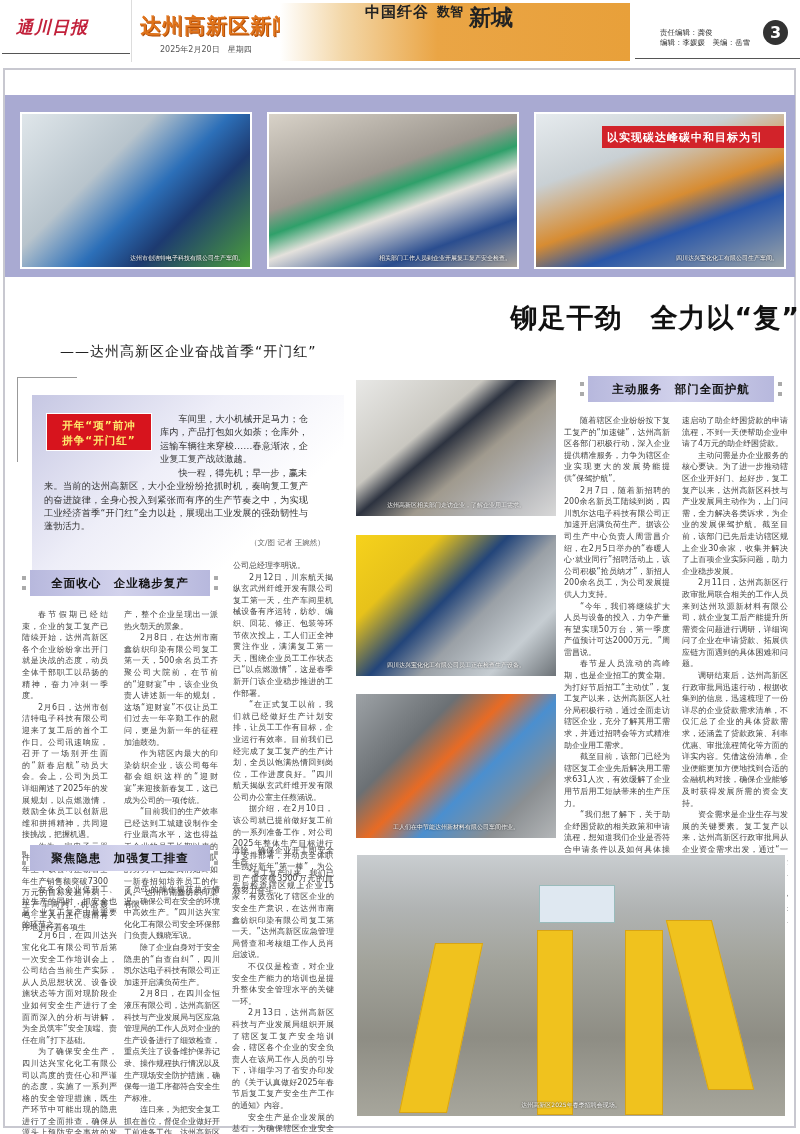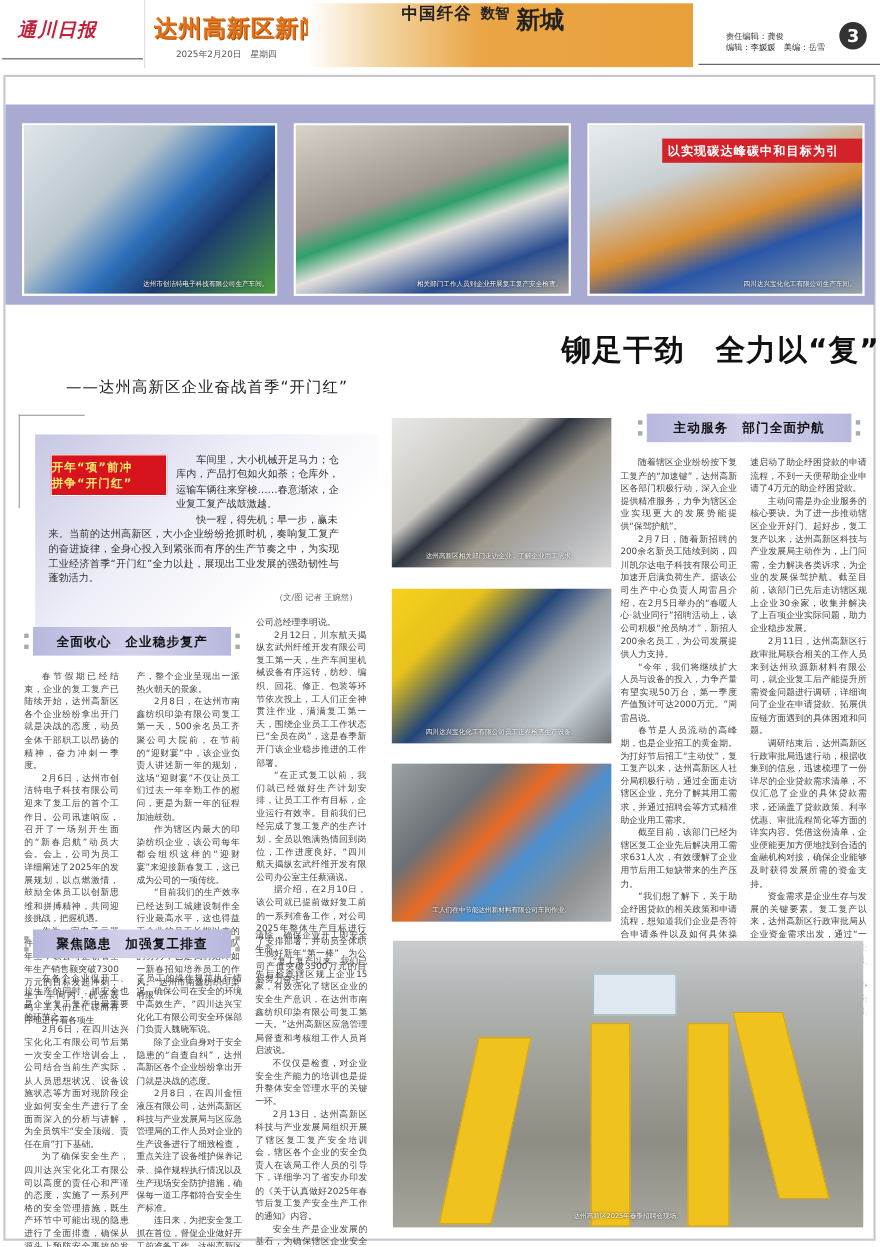--- a/index.html
+++ b/index.html
@@ -30,7 +30,7 @@
 .intro-corner{left:17px;top:377px;width:60px;height:1px;background:#999}
 .intro-corner2{left:17px;top:377px;width:1px;height:85px;background:#999}
 .intro{left:32px;top:395px;width:312px;height:175px;background:linear-gradient(135deg,#c6c7e3 0%,#eeeef8 40%,#fff 75%)}
-.intro-tag{left:46px;top:413px;width:106px;height:38px;background:#d7141d;border:1px solid #fff;color:#ffec6e;font-weight:bold;font-size:10.5px;line-height:15px;text-align:left;padding-top:4px;letter-spacing:1px}
+.intro-tag{left:46px;top:413px;width:106px;height:38px;background:#d7141d;border:1px solid #fff;color:#ffec6e;font-weight:bold;font-size:10.5px;line-height:15px;text-align:center;padding-top:4px;letter-spacing:1px}
 .intro-text{font-size:9.2px;line-height:13.3px;color:#333;text-align:justify}
 .intro-t1{left:160px;top:412px;width:148px;text-indent:2em}
 .intro-t2{left:44px;top:466px;width:264px}

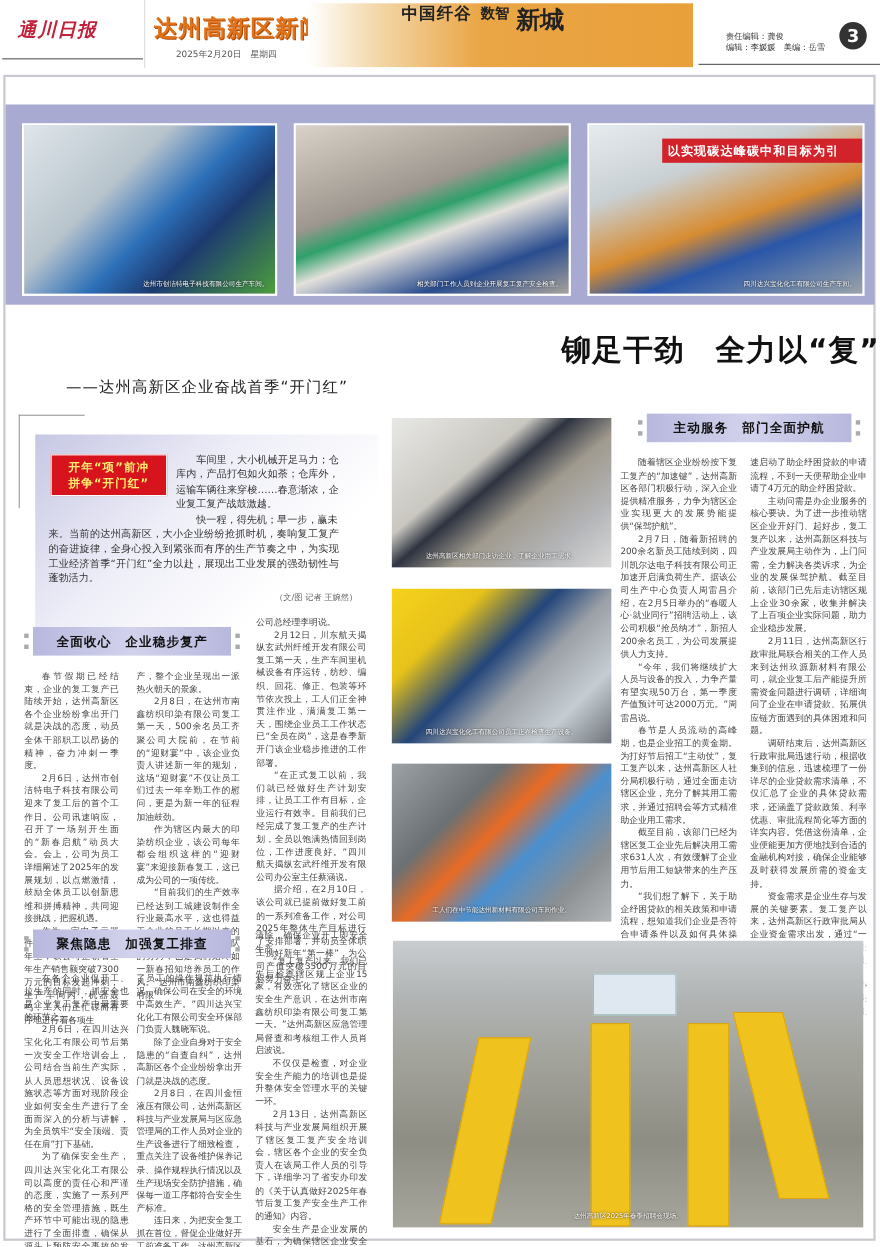--- a/index.html
+++ b/index.html
@@ -124,7 +124,7 @@
 </div>
 <div class="abs col c1c">
   <p style="text-indent:0">公司总经理李明说。</p>
-  <p>2月12日，川东航天揭纵玄武州纤维开发有限公司复工第一天，生产车间里机械设备有序运转，纺纱、编织、回花、修正、包装等环节依次投上，工人们正全神贯注作业，满满复工第一天，围绕企业员工工作状态已“全员在岗”，这是春季新开门该企业稳步推进的工作部署。</p>
+  <p>2月12日，川东航天揭纵玄武州纤维开发有限公司复工第一天，生产车间里机械设备有序运转，纺纱、编织、回花、修正、包装等环节依次投上，工人们正全神贯注作业，满满复工第一天，围绕企业员工工作状态已“以点燃激情”，这是春季新开门该企业稳步推进的工作部署。</p>
   <p>“在正式复工以前，我们就已经做好生产计划安排，让员工工作有目标，企业运行有效率。目前我们已经完成了复工复产的生产计划，全员以饱满热情回到岗位，工作进度良好。”四川航天揭纵玄武纤维开发有限公司办公室主任蔡涵说。</p>
   <p>据介绍，在2月10日，该公司就已提前做好复工前的一系列准备工作，对公司2025年整体生产目标进行了安排部署，并动员全体职工携好新年“第一棒”，为公司产值突破3500万元的目标努力奋斗。</p>
 </div>

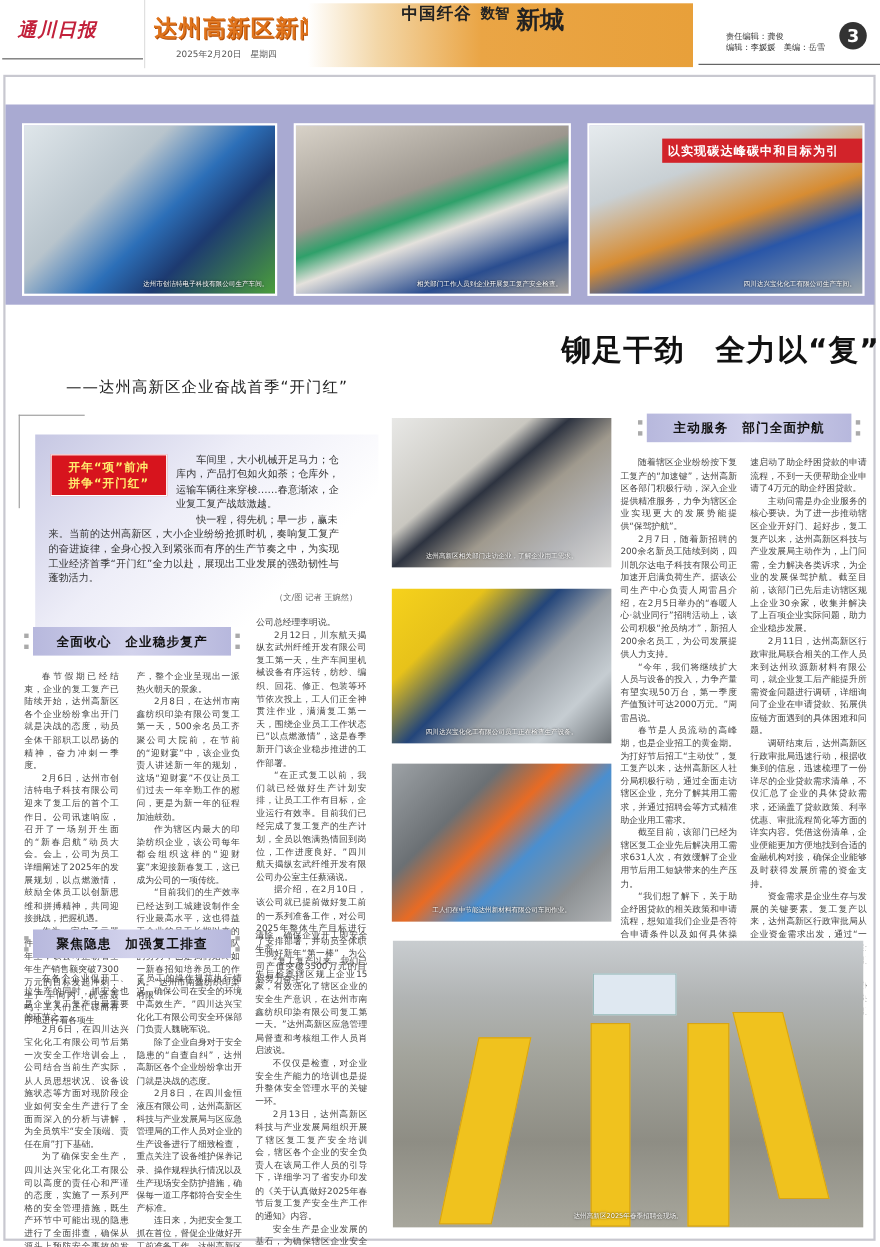--- a/index.html
+++ b/index.html
@@ -138,7 +138,7 @@
 </div>
 <div class="abs col c2b">
   <p style="text-indent:0">了员工的操作规范执行情况，确保公司在安全的环境中高效生产。”四川达兴宝化化工有限公司安全环保部门负责人魏晓军说。</p>
-  <p>除了企业自身对于安全隐患的“自查自纠”，达州高新区各个企业纷纷拿出开门就是决战的态度。</p>
+  <p>除了企业自身对于安全隐患的“自查自纠”，四川凯尔达电子科技有限公司正加速开启满负荷生产。</p>
   <p>2月8日，在四川金恒液压有限公司，达州高新区科技与产业发展局与区应急管理局的工作人员对企业的生产设备进行了细致检查，重点关注了设备维护保养记录、操作规程执行情况以及生产现场安全防护措施，确保每一道工序都符合安全生产标准。</p>
   <p>连日来，为把安全复工抓在首位，督促企业做好开工前准备工作，达州高新区应急管理局对辖区内多家规上企业开展了全面的安全生产大检查行动，压实责任，做好设备检修、工段隐患、安全生产隐患排查</p>
 </div>

